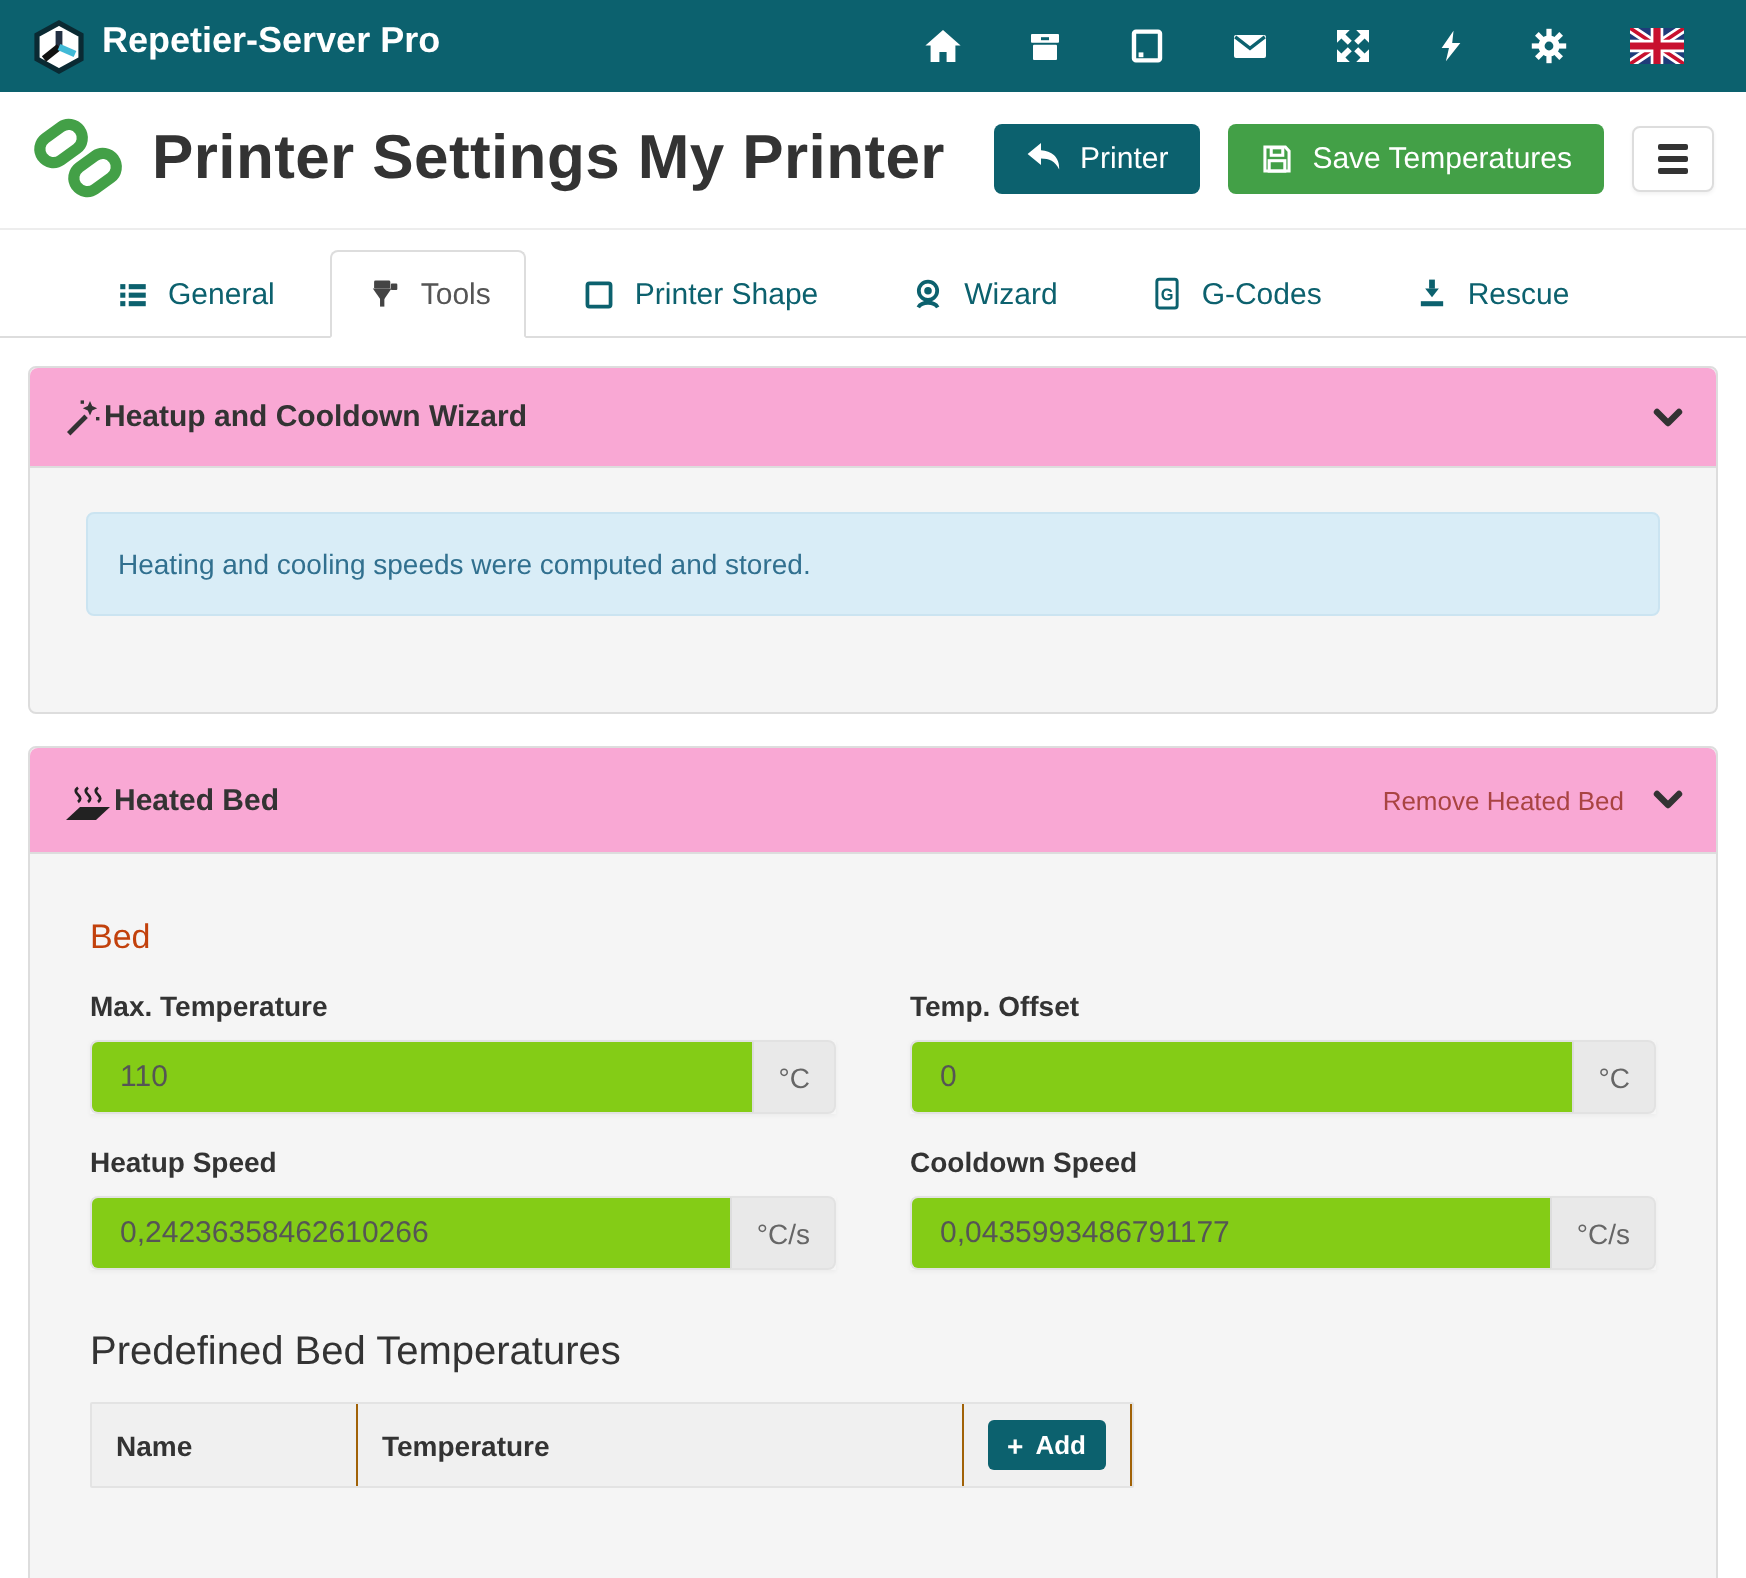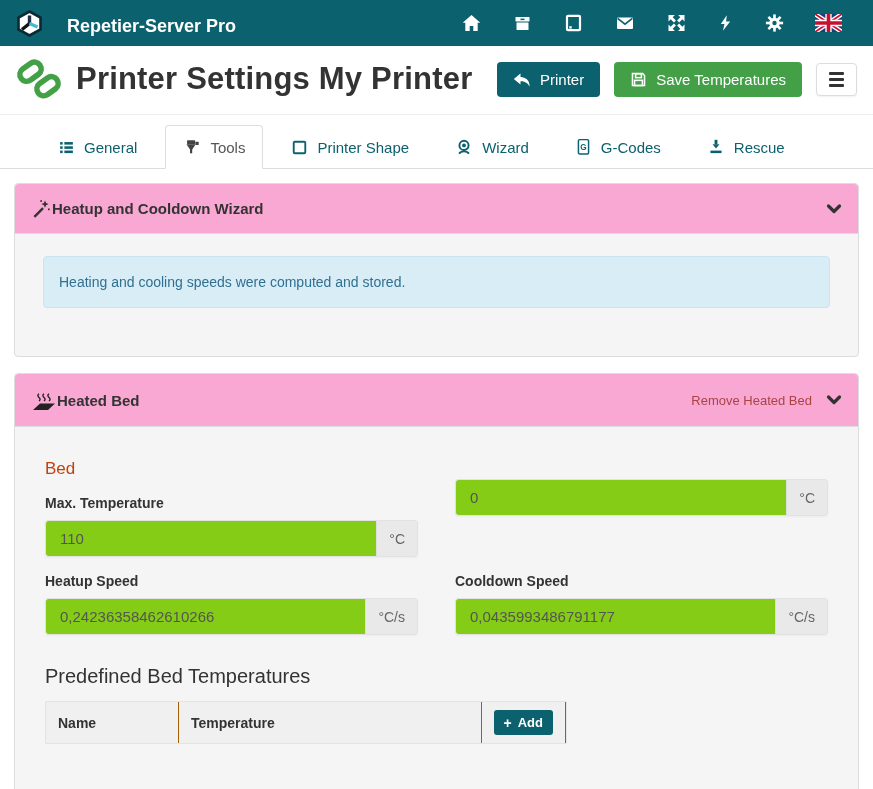--- a/index.html
+++ b/index.html
@@ -16,7 +16,7 @@
     display:flex; align-items:center; justify-content:space-between;
     padding:0 16px;
   }
-  .brand { display:flex; align-items:flex-end; gap:24px; color:#fff; font-size:18px; font-weight:bold; cursor:pointer; }
+  .brand { display:flex; align-items:flex-start; gap:8px; color:#fff; font-size:18px; font-weight:bold; cursor:pointer; }
   .nav-icons { display:flex; align-items:center; }
   .nav-icon { padding:6px 15px; display:flex; align-items:center; cursor:pointer; }
   

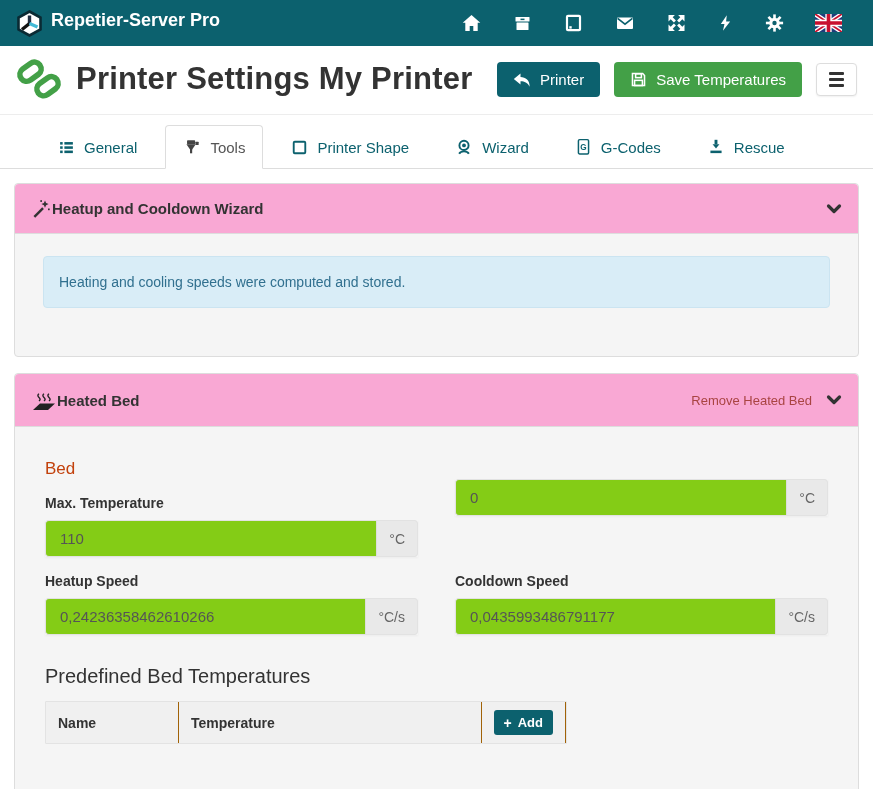--- a/index.html
+++ b/index.html
@@ -27,7 +27,7 @@
   .page-title { font-size:31px; font-weight:600; color:#333; flex:1; white-space:nowrap; letter-spacing:.2px; }
   .btn {
     border:none; border-radius:4px; cursor:pointer;
-    display:inline-flex; align-items:flex-end; gap:9px;
+    display:inline-flex; align-items:flex-start; gap:9px;
     font-size:15px; padding:9px 16px; font-family:inherit;
   }
   .btn-teal  { background:#0c616e; color:#fff; }

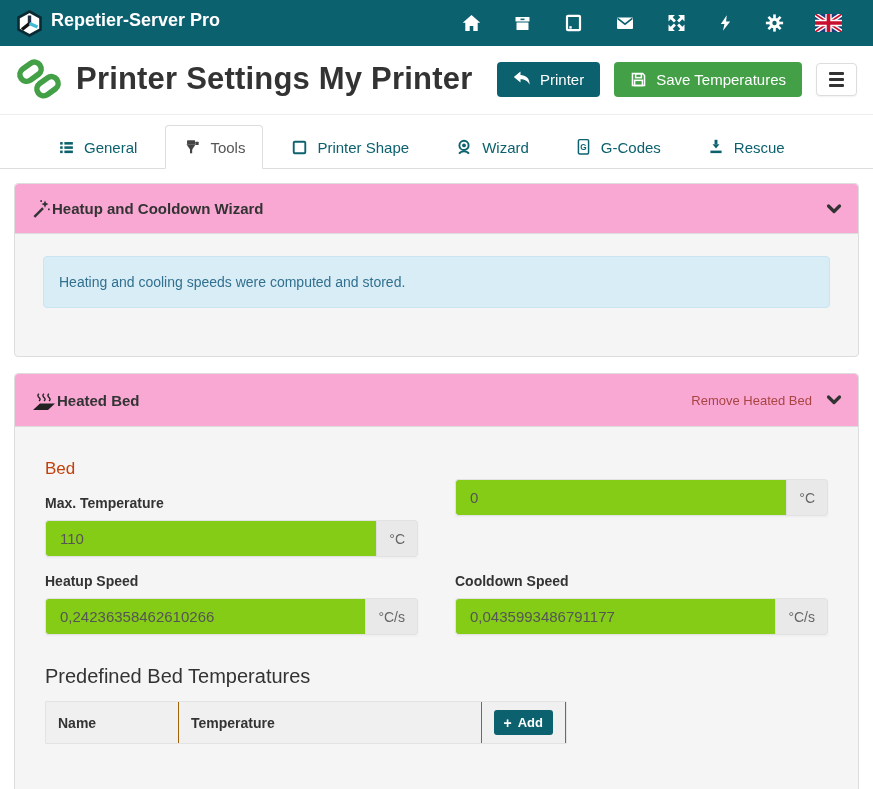--- a/index.html
+++ b/index.html
@@ -342,6 +342,7 @@
       </div>
 
       <div>
+        <div class="field-label">Temp. Offset</div>
         <div class="input-group">
           <input type="text" value="0" style="">
           <span class="input-addon">°C</span>

